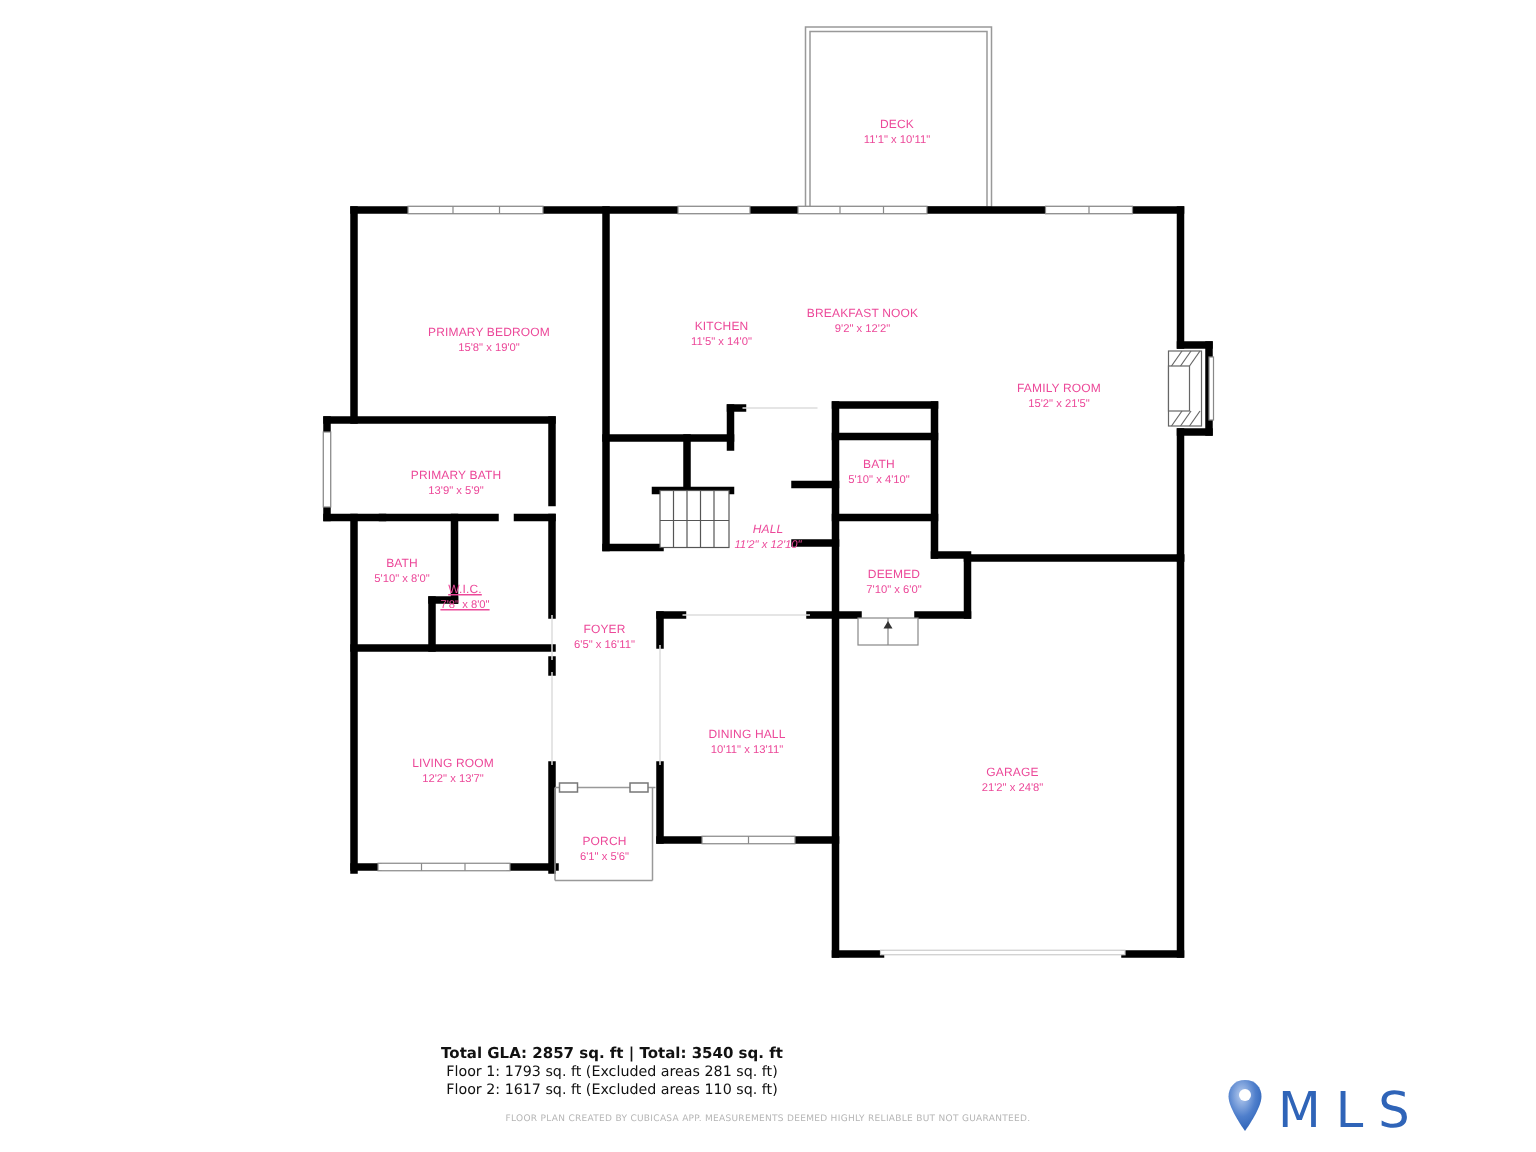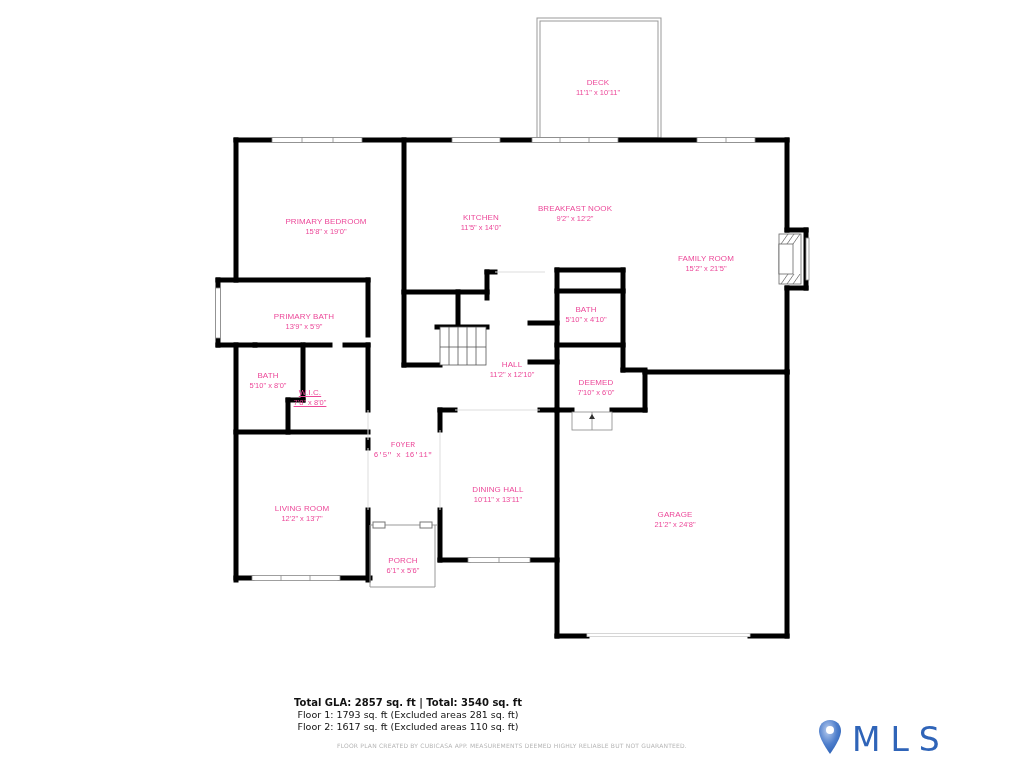--- a/index.html
+++ b/index.html
@@ -188,7 +188,7 @@
     <span class="room-name">BATH</span>
     <span class="room-dim">5'10" x 4'10"</span>
   </div>
-<div class="room-label" style="left:512px;top:360px;">
+<div class="room-label" style="left:512px;top:348px;font-style:italic;">
     <span class="room-name">HALL</span>
     <span class="room-dim">11'2" x 12'10"</span>
   </div>

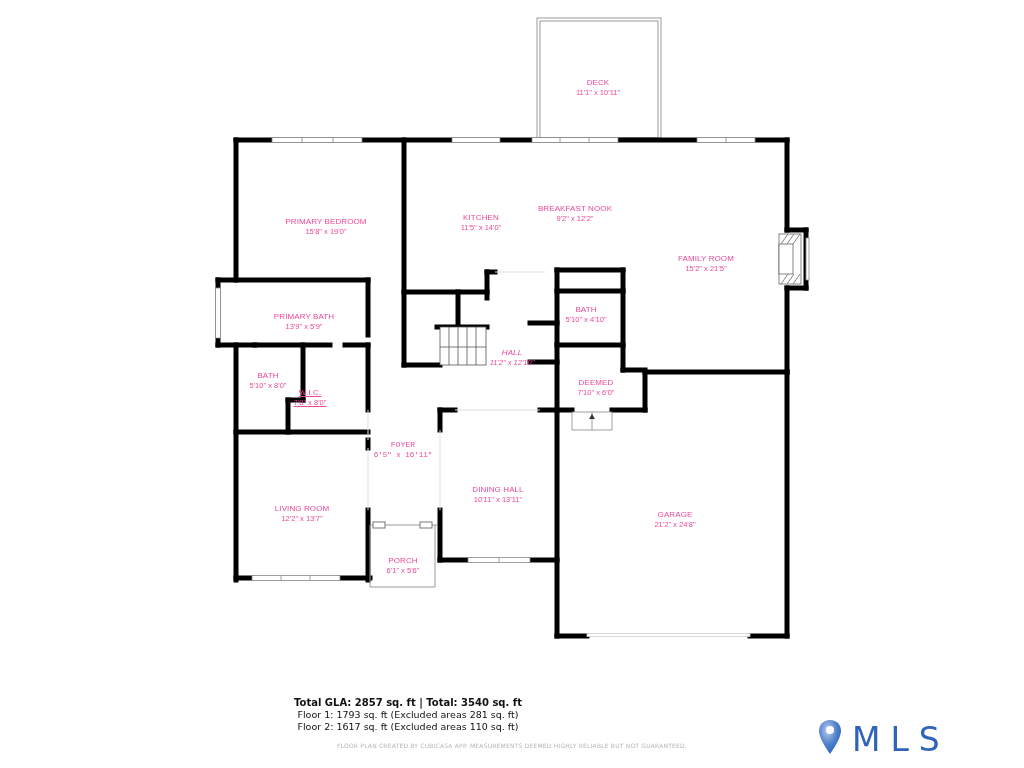--- a/index.html
+++ b/index.html
@@ -204,7 +204,7 @@
     <span class="room-name">DEEMED</span>
     <span class="room-dim">7'10" x 6'0"</span>
   </div>
-<div class="room-label" style="left:403px;top:440px;font-family:Liberation Mono, monospace;">
+<div class="room-label" style="left:403px;top:415px;">
     <span class="room-name">FOYER</span>
     <span class="room-dim">6'5" x 16'11"</span>
   </div>

